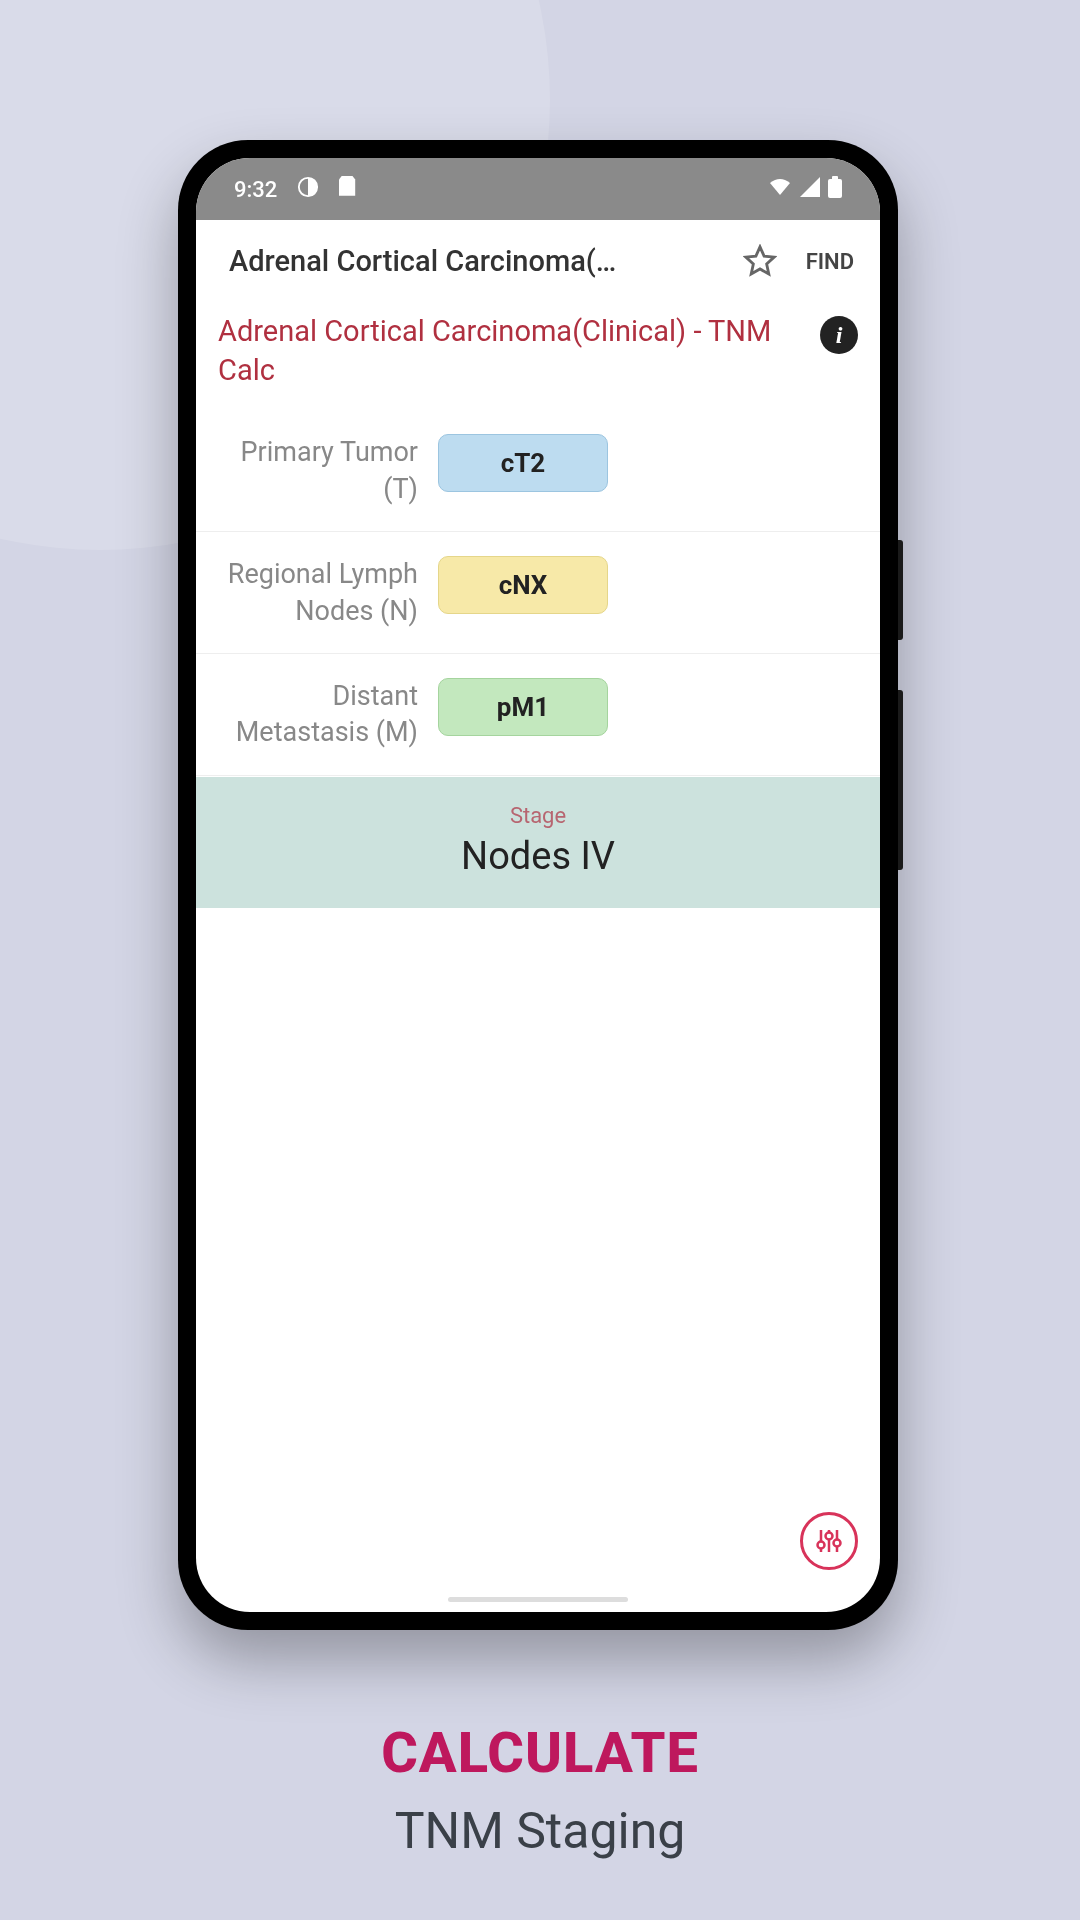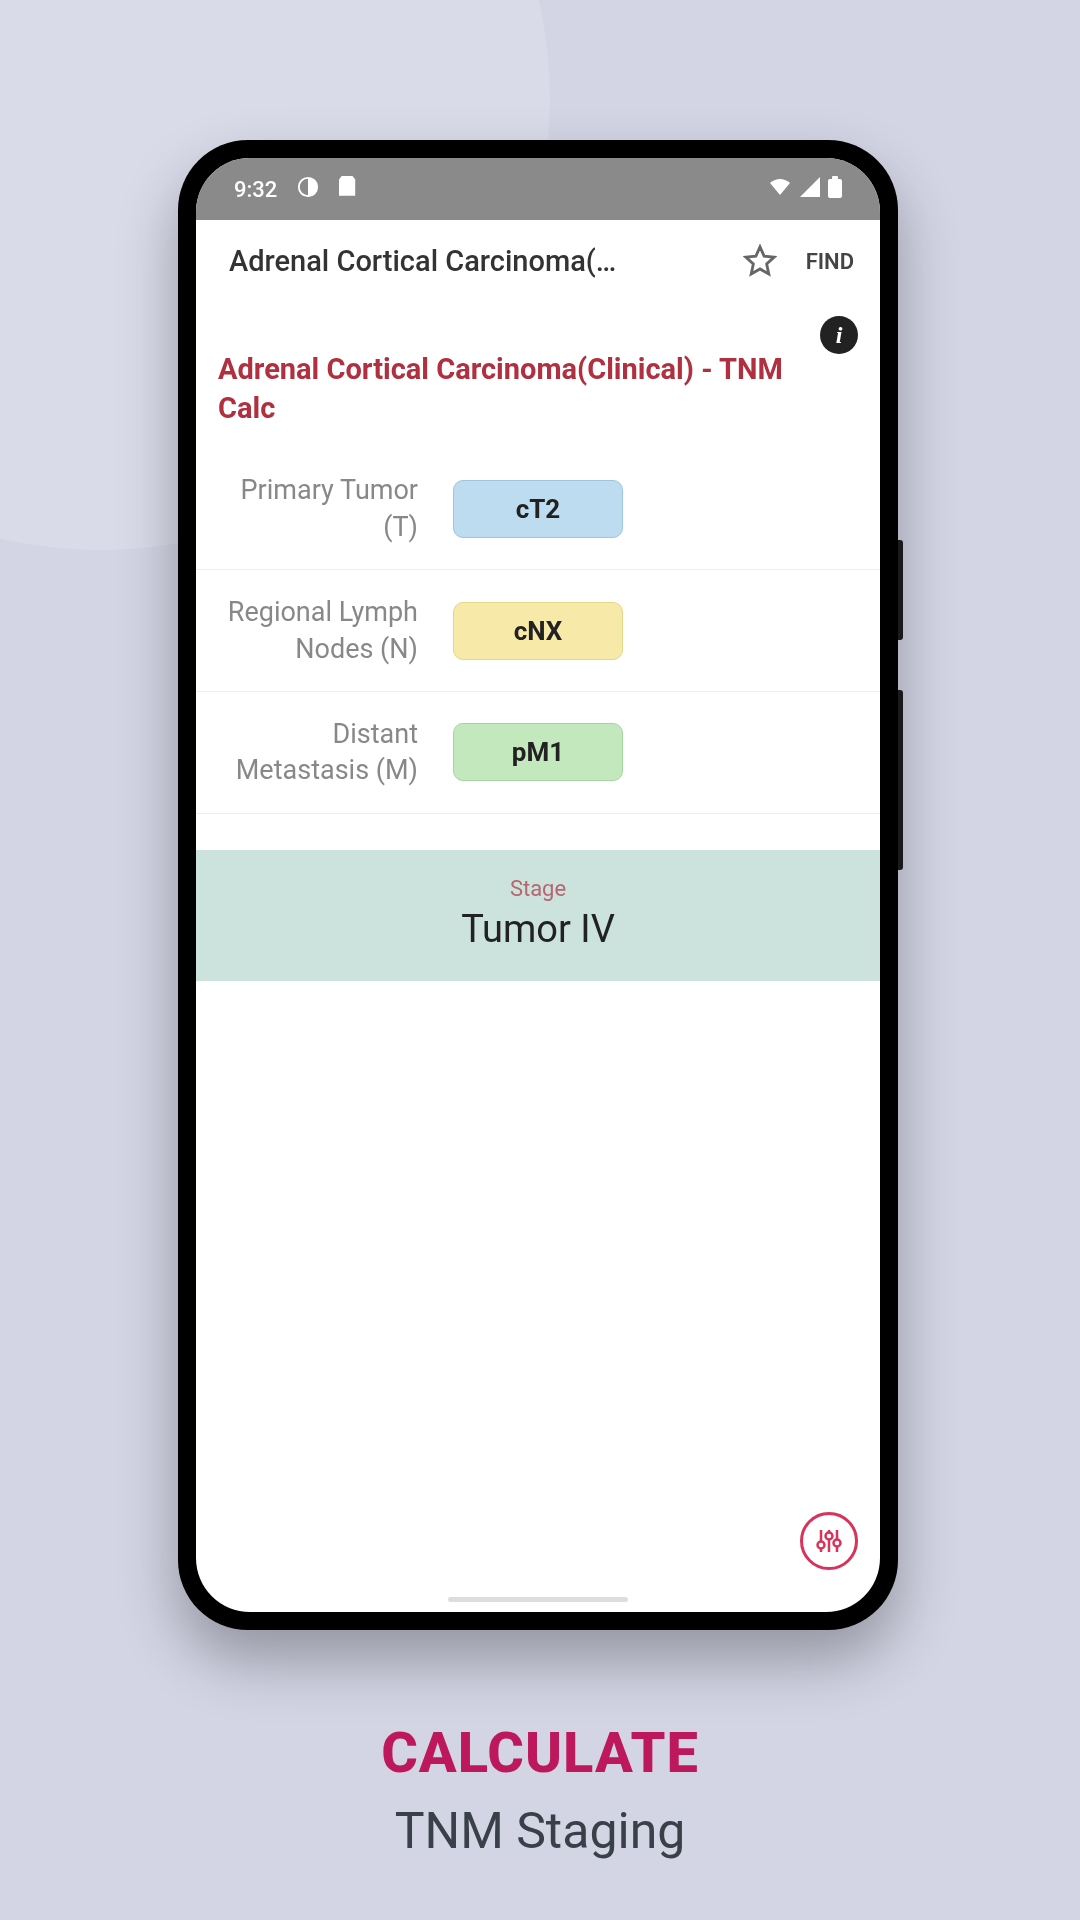--- a/index.html
+++ b/index.html
@@ -82,10 +82,9 @@
 .subtitle {
   flex:1;
   font-size:29px;
-  font-weight:700;
+  font-weight:400;
   color:#b03040;
   line-height:1.35;
-  margin-top:38px;
 }
 .info-btn {
   width:38px; height:38px;

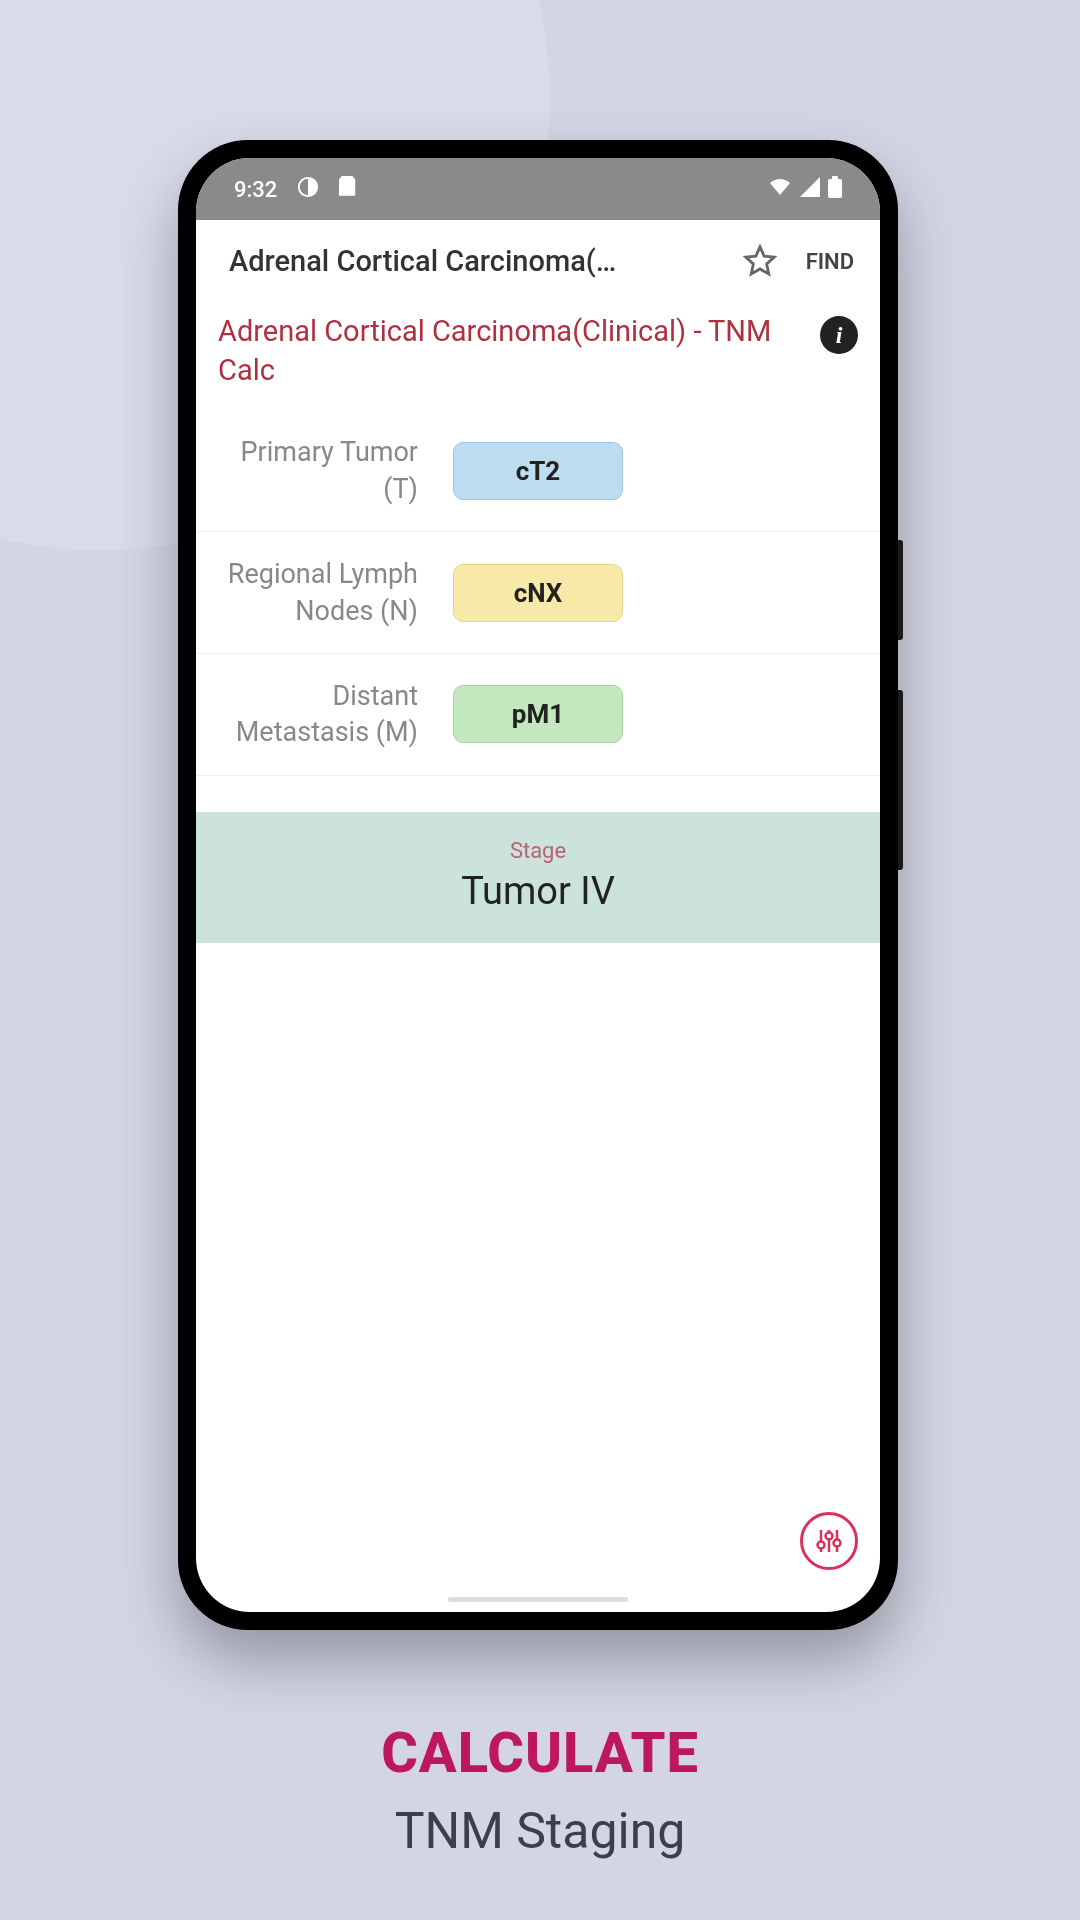--- a/index.html
+++ b/index.html
@@ -102,10 +102,10 @@
 }
 .param-row {
   display:flex;
-  align-items:center;
+  align-items:flex-start;
   padding: 24px 22px;
   border-bottom: 1px solid #eee;
-  gap: 35px;
+  gap: 20px;
 }
 .param-label {
   width: 200px;

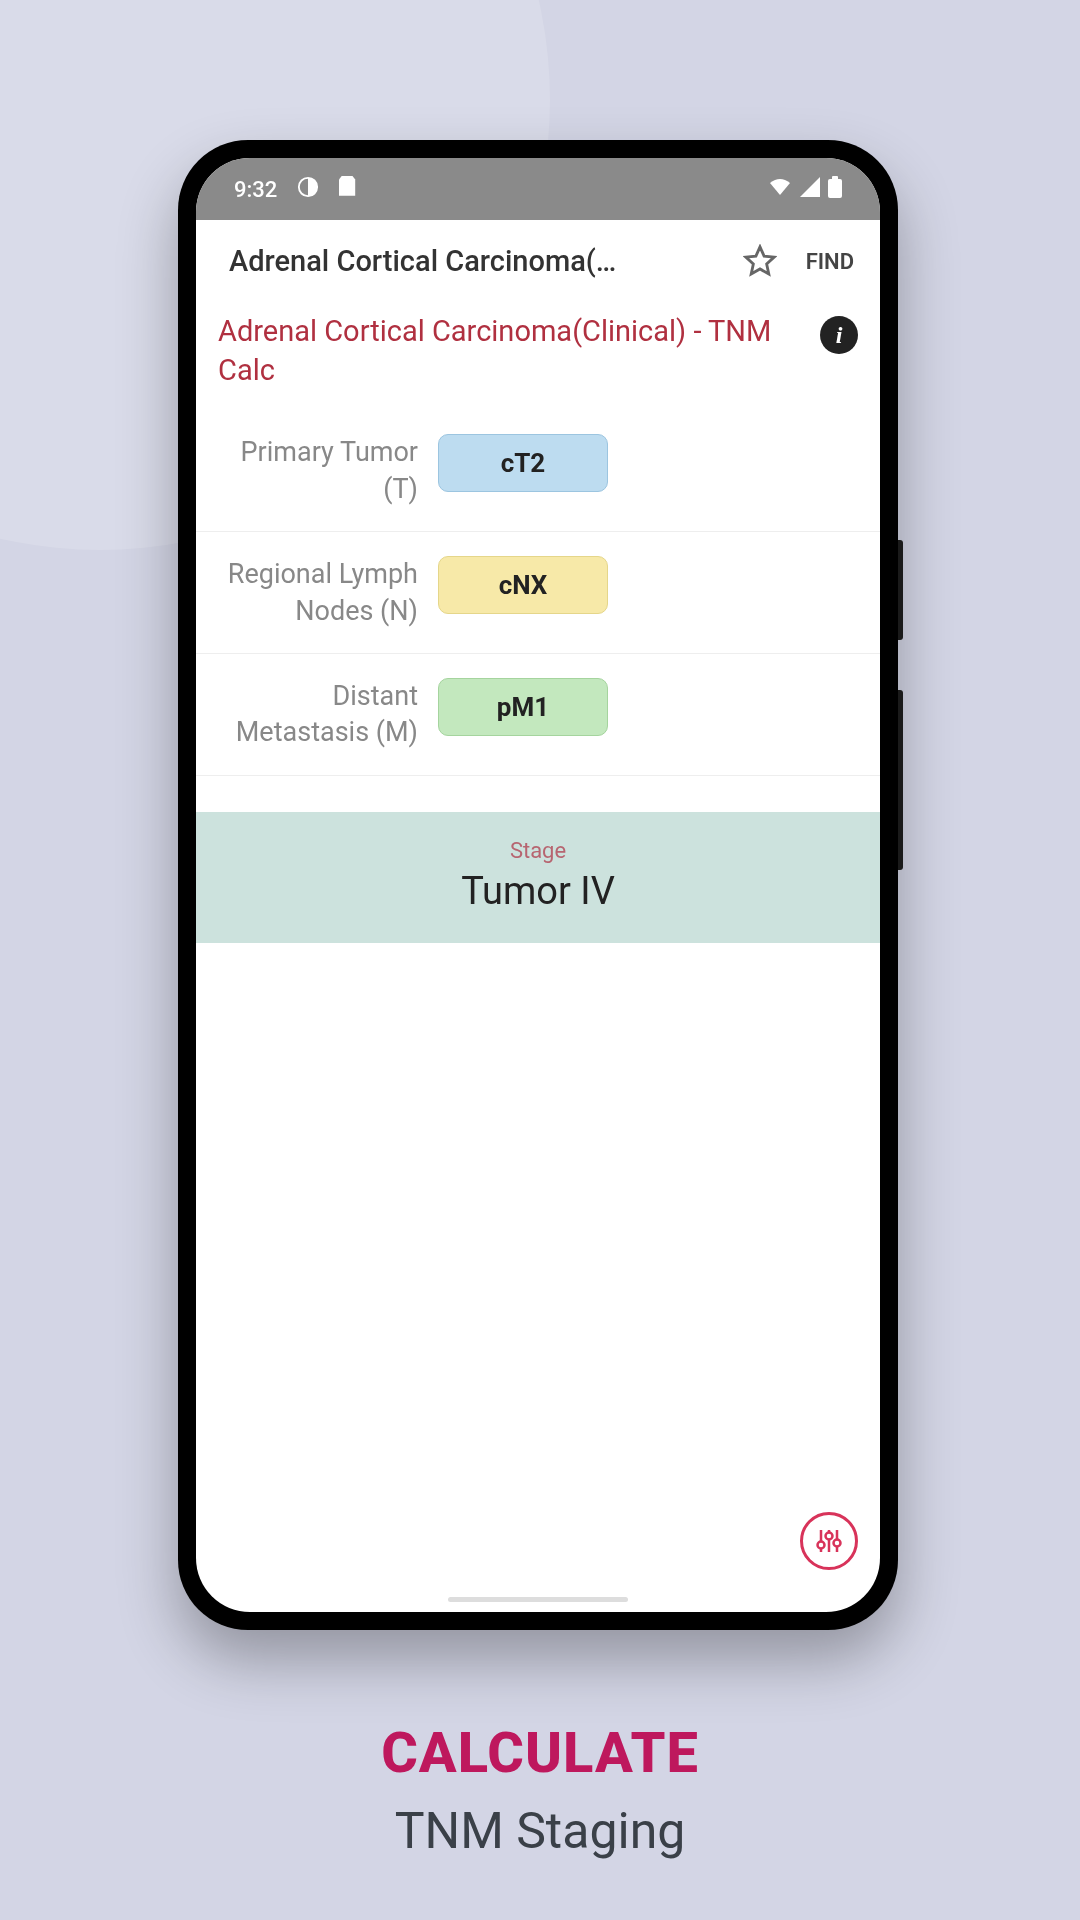--- a/index.html
+++ b/index.html
@@ -130,7 +130,7 @@
 .val-n { background:#f7e9a8; border-color:#e5d68a; }
 .val-m { background:#c3e8be; border-color:#a5d49e; }
 .result-block {
-  margin-top: 36px;
+  margin-top: 1px;
   background:#cce2dd;
   padding: 26px 0 30px 0;
   text-align:center;

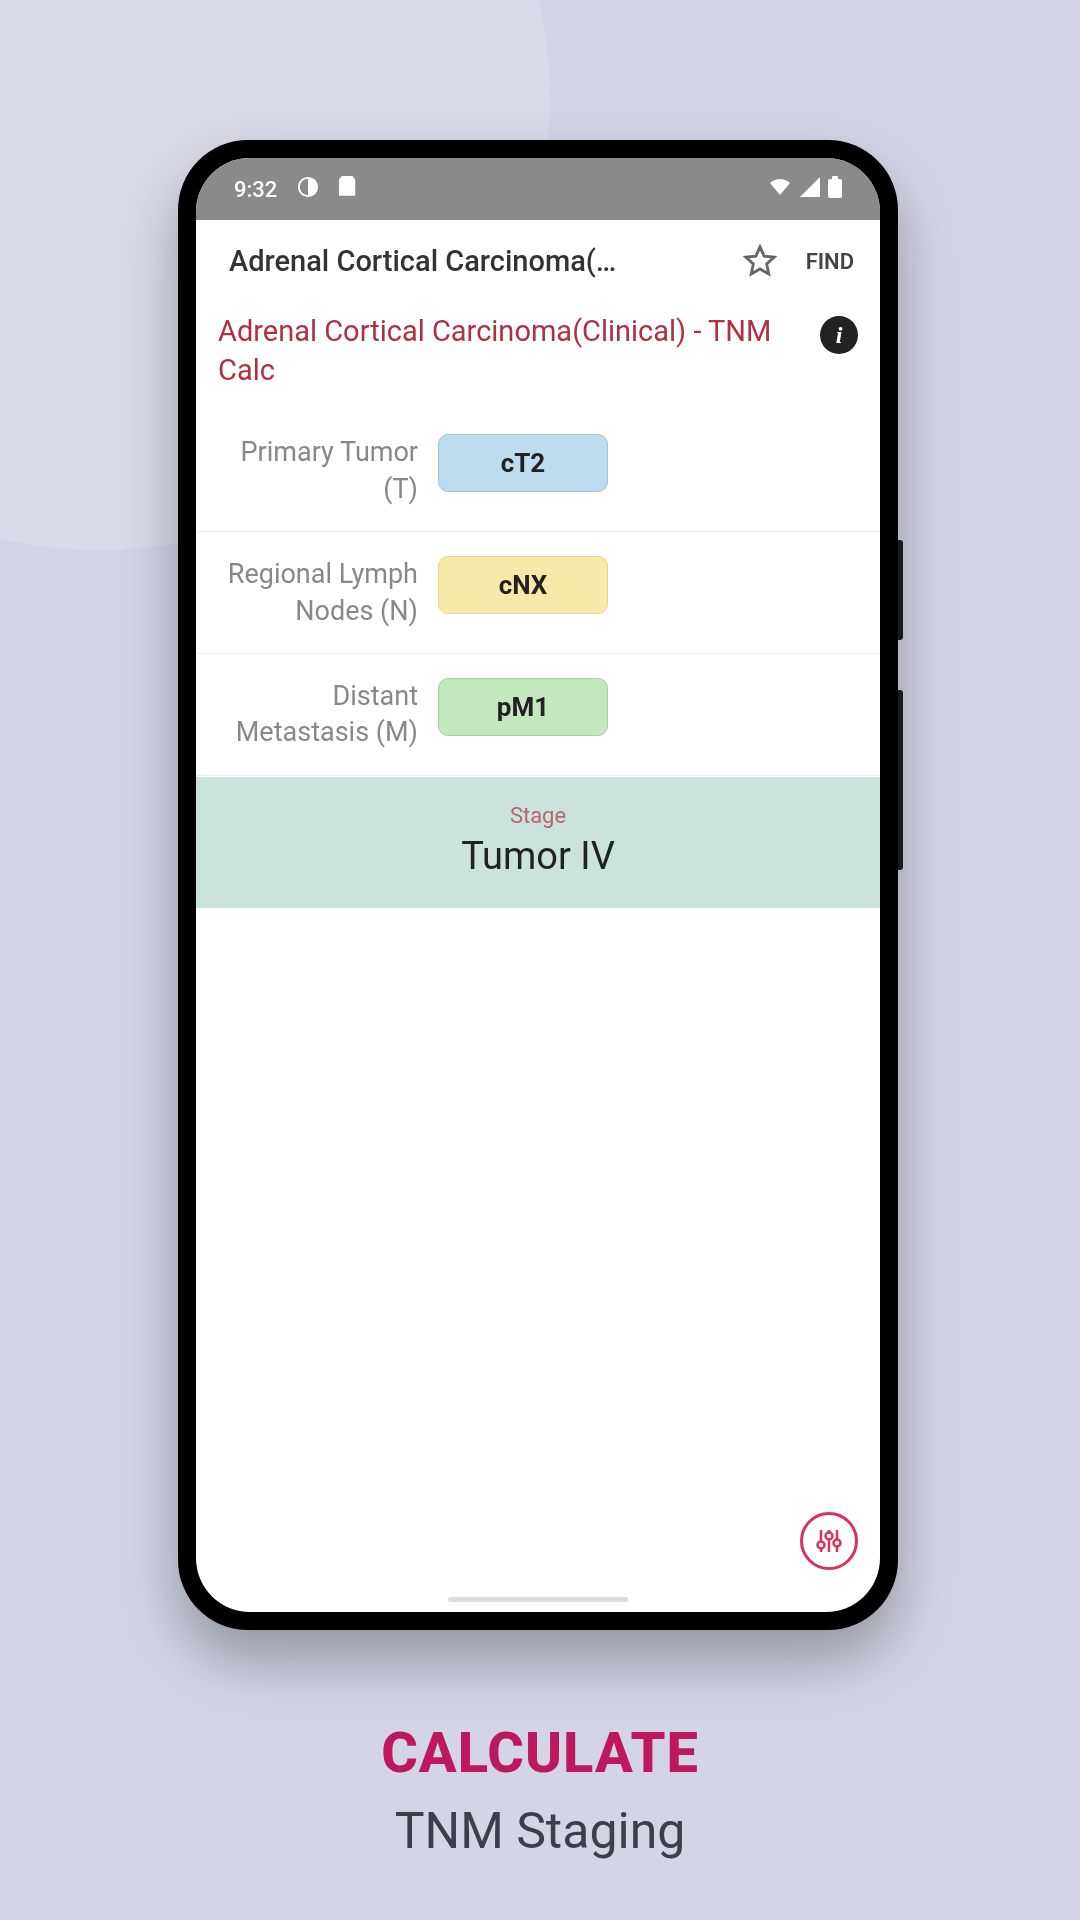--- a/index.html
+++ b/index.html
@@ -246,7 +246,7 @@
 
     <div class="result-block">
       <div class="result-label">Stage</div>
-      <div class="result-value">Tumor IV</div>
+      <div class="result-value">Nodes IV</div>
     </div>
 
     <div class="fab">

